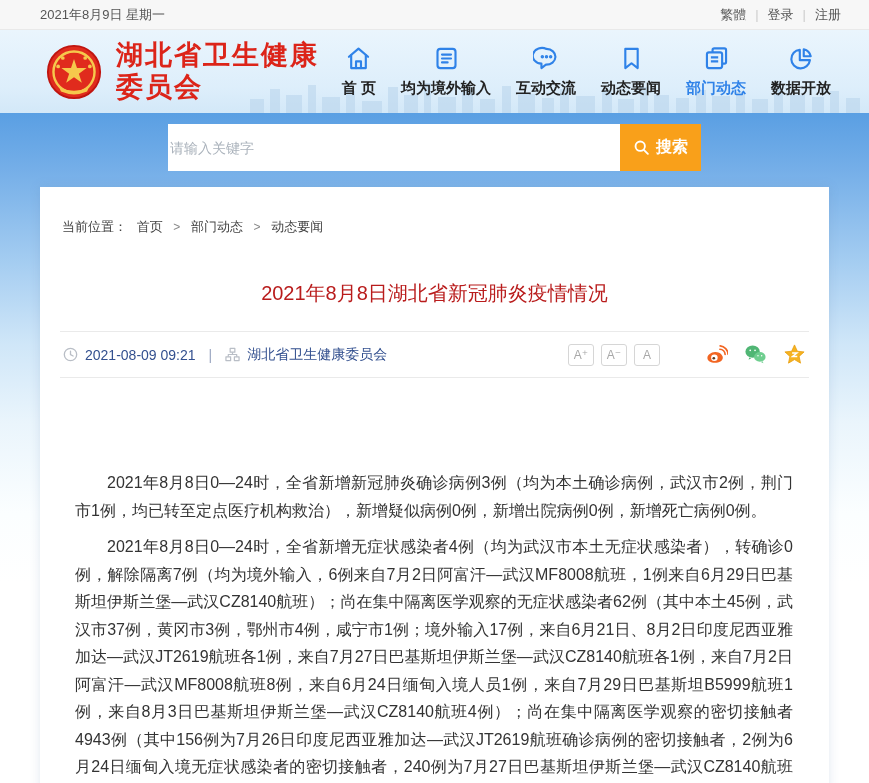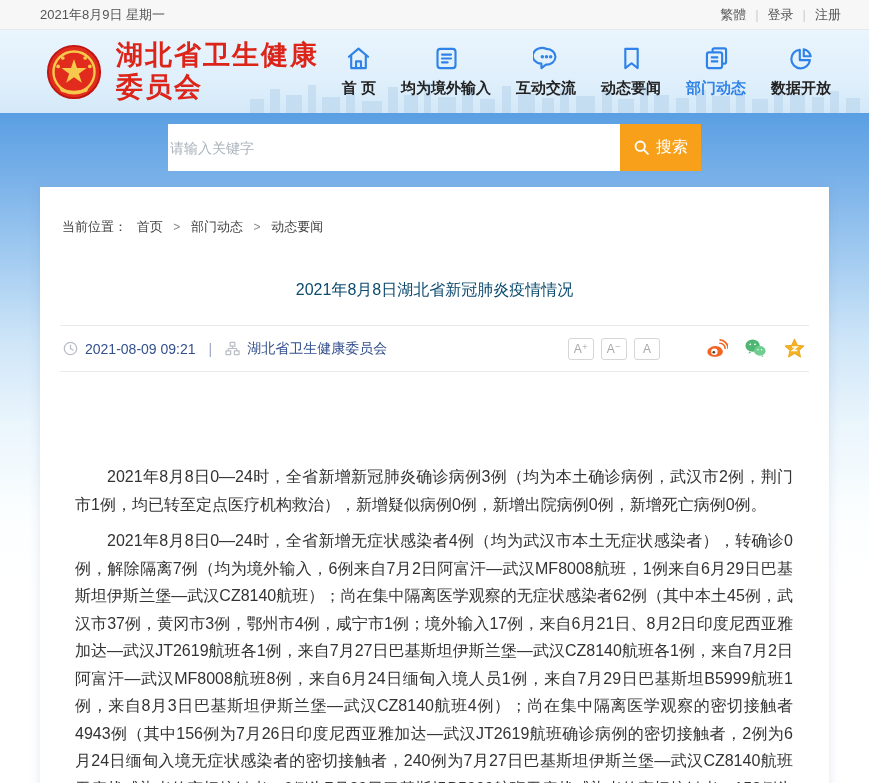--- a/index.html
+++ b/index.html
@@ -39,7 +39,7 @@
     padding:0 2px; font-size:14px; color:#333; font-family:inherit; }
   .search-input::placeholder { color:#aab2bb; }
   .search-btn { width:81px; height:47px; border:0; background:#f9a01a; color:#fff;
-    font-size:16px; font-weight:400; cursor:pointer; display:flex; align-items:center;
+    font-size:16px; font-weight:700; cursor:pointer; display:flex; align-items:center;
     justify-content:center; gap:6px; font-family:inherit; }
   .search-btn svg { width:17px; height:17px; }
 

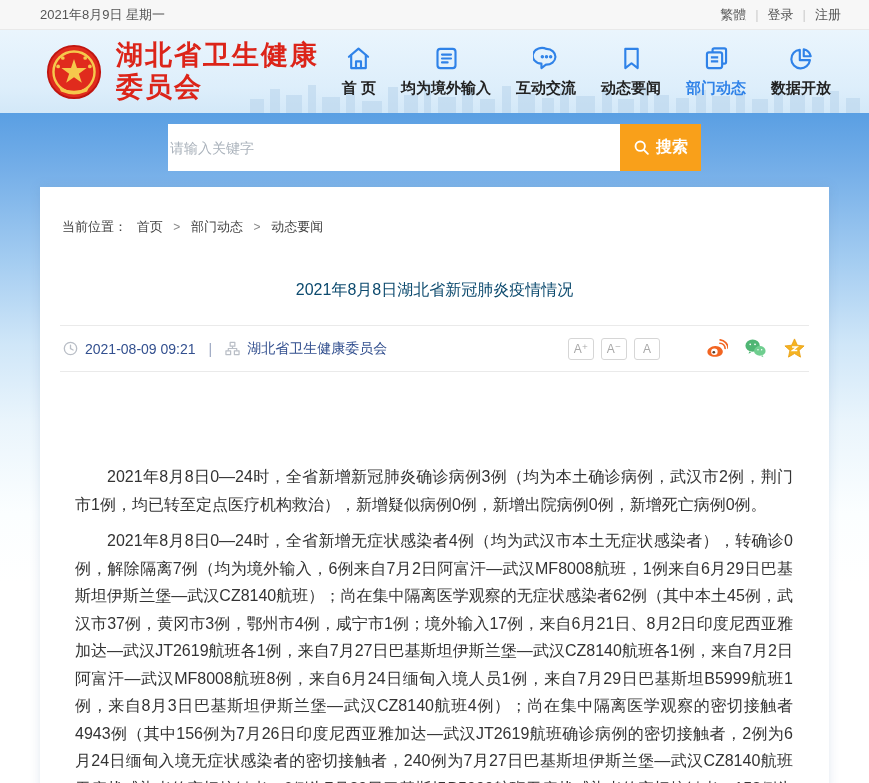--- a/index.html
+++ b/index.html
@@ -52,7 +52,7 @@
   .bc-sep { color:#888; margin:0 7px; font-size:12px; }
   .bc-prefix { margin-right:6px; }
 
-  .article-title { margin-top:44px; text-align:center; font-size:16px; color:#0c4a6e; font-weight:400; }
+  .article-title { margin-top:44px; text-align:center; font-size:20px; color:#b91c1c; font-weight:400; }
 
   .meta-bar { margin:24px 20px 0; border-top:1px solid #eaeaea; border-bottom:1px solid #eaeaea;
     height:47px; display:flex; align-items:center; justify-content:space-between; padding:0 3px; }

